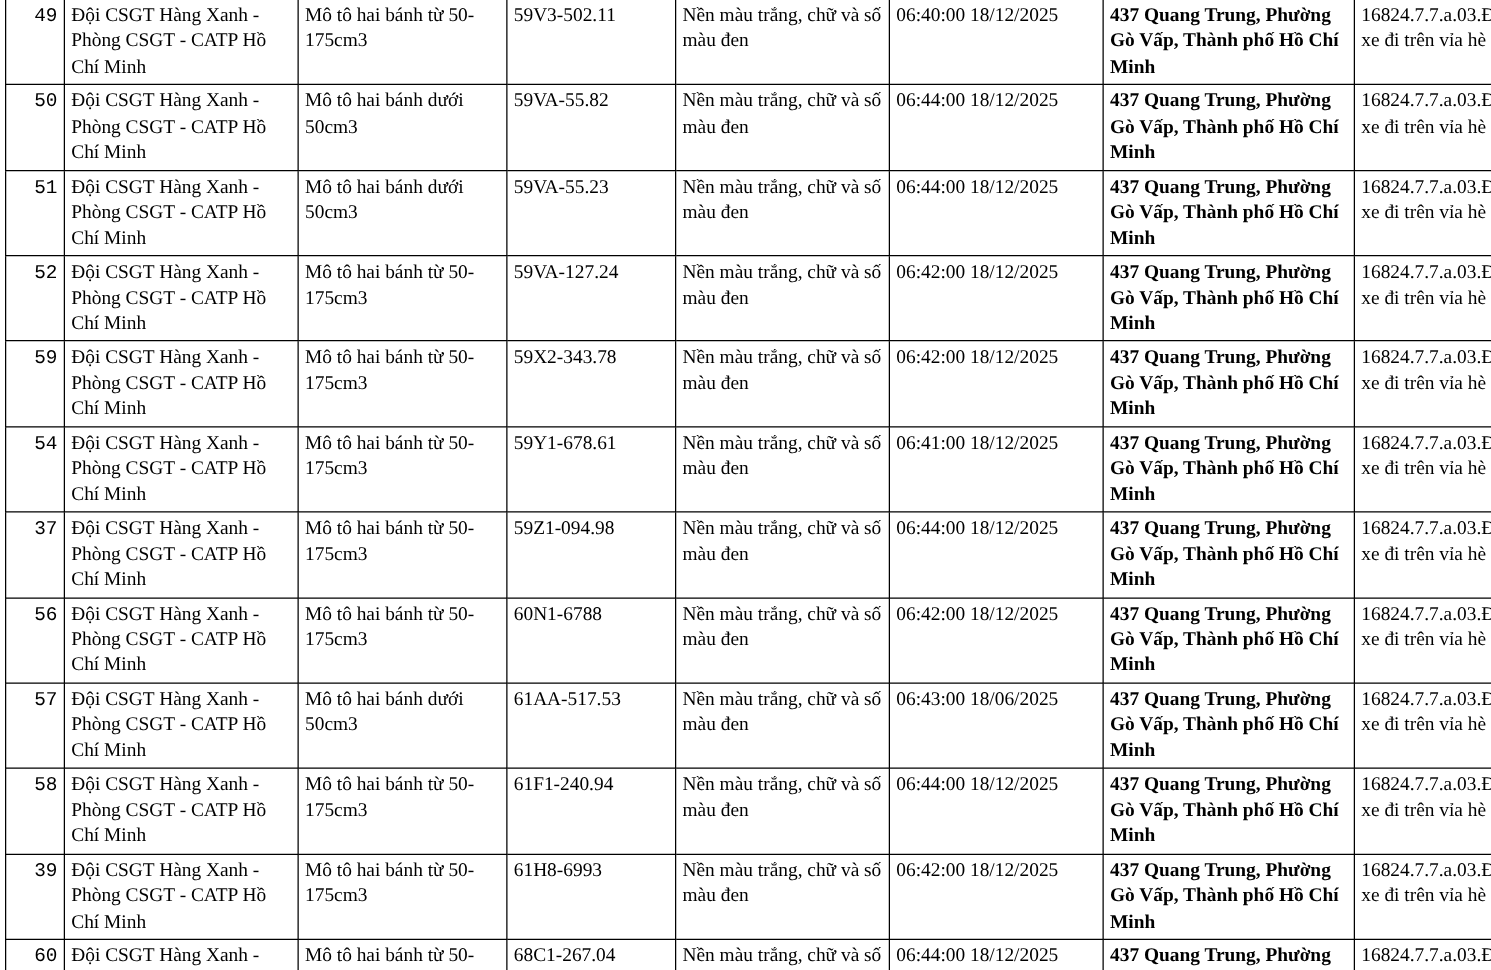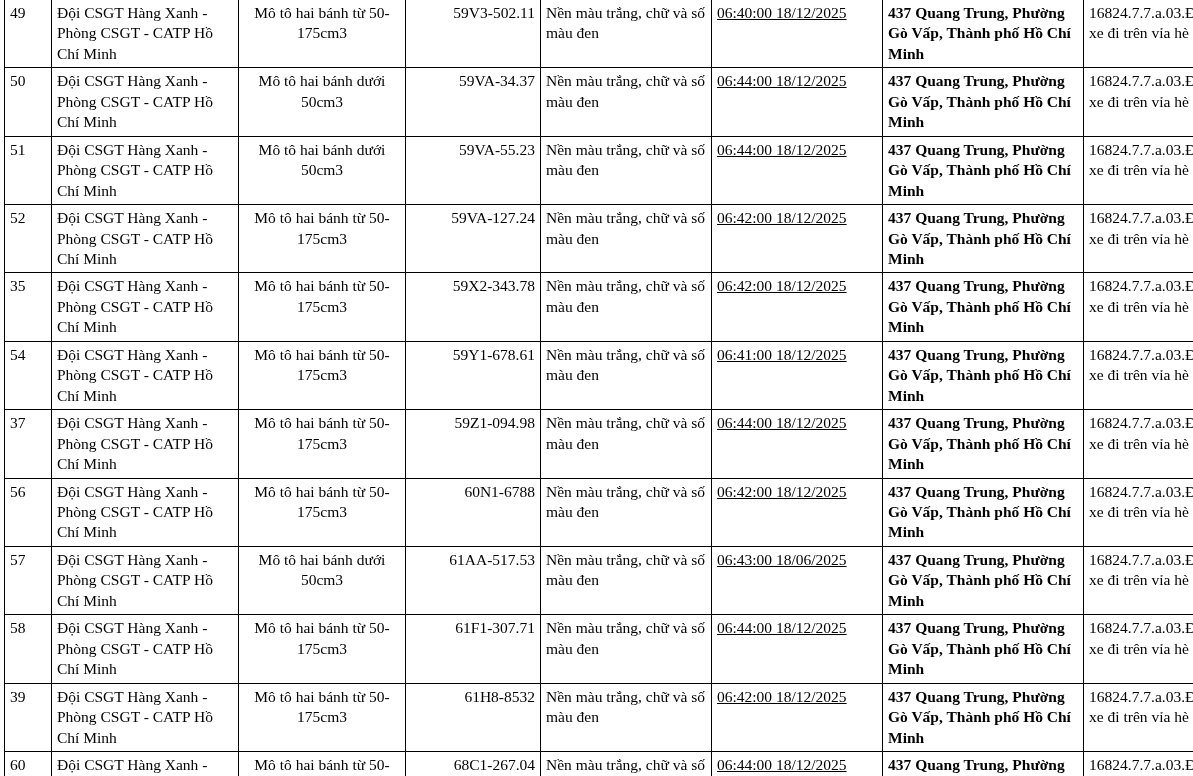--- a/index.html
+++ b/index.html
@@ -28,7 +28,7 @@
     line-height: 1.32;
     word-wrap: break-word;
   }
-  .col-idx   { width: 36px;  text-align: left; vertical-align: middle; }
+  .col-idx   { width: 36px;  text-align: right; vertical-align: middle; font-family: Liberation Mono, monospace; }
   .col-unit  { width: 176px; margin-top: 41px; }
   .col-type  { width: 156px; text-align: center; }
   .col-plate { width: 124px; vertical-align: middle; text-align: right; }

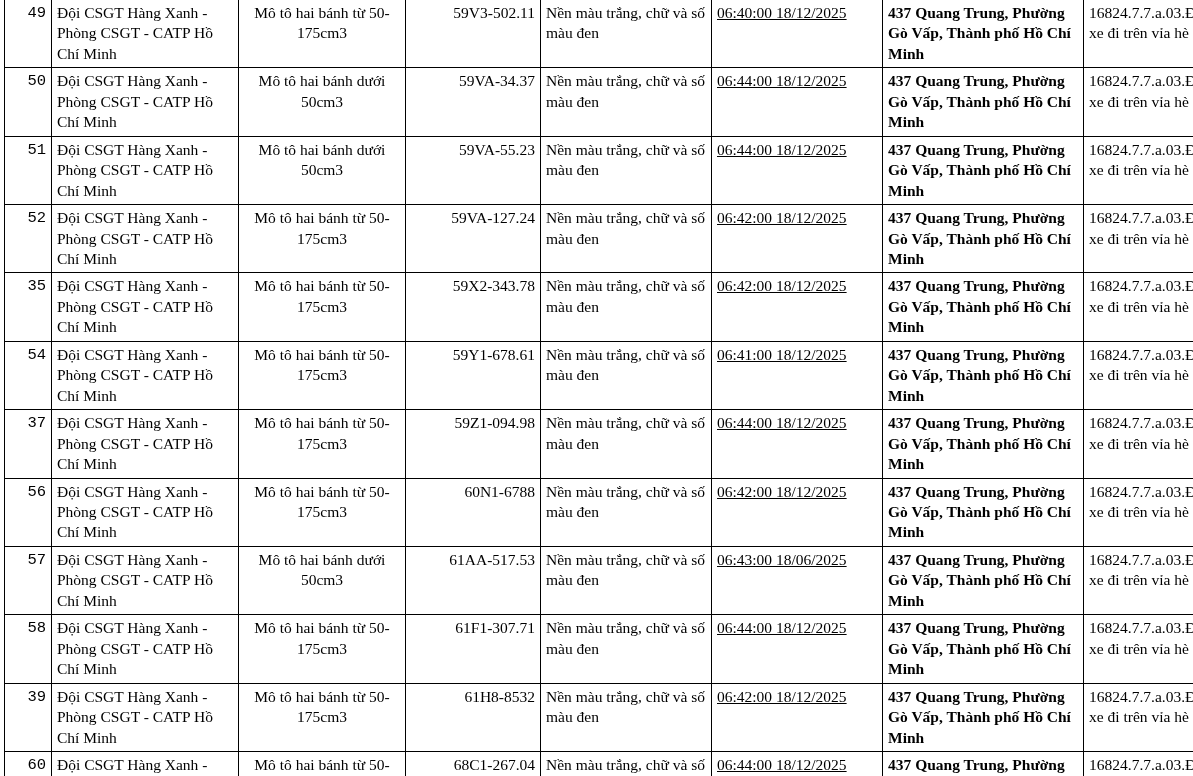--- a/index.html
+++ b/index.html
@@ -30,7 +30,7 @@
   }
   .col-idx   { width: 36px;  text-align: right; vertical-align: middle; font-family: Liberation Mono, monospace; }
   .col-unit  { width: 176px; margin-top: 41px; }
-  .col-type  { width: 156px; text-align: center; }
+  .col-type  { width: 156px; }
   .col-plate { width: 124px; vertical-align: middle; text-align: right; }
   .col-color { width: 160px; margin-left: 36px; }
   .col-time  { width: 160px; vertical-align: middle; text-decoration: underline; }

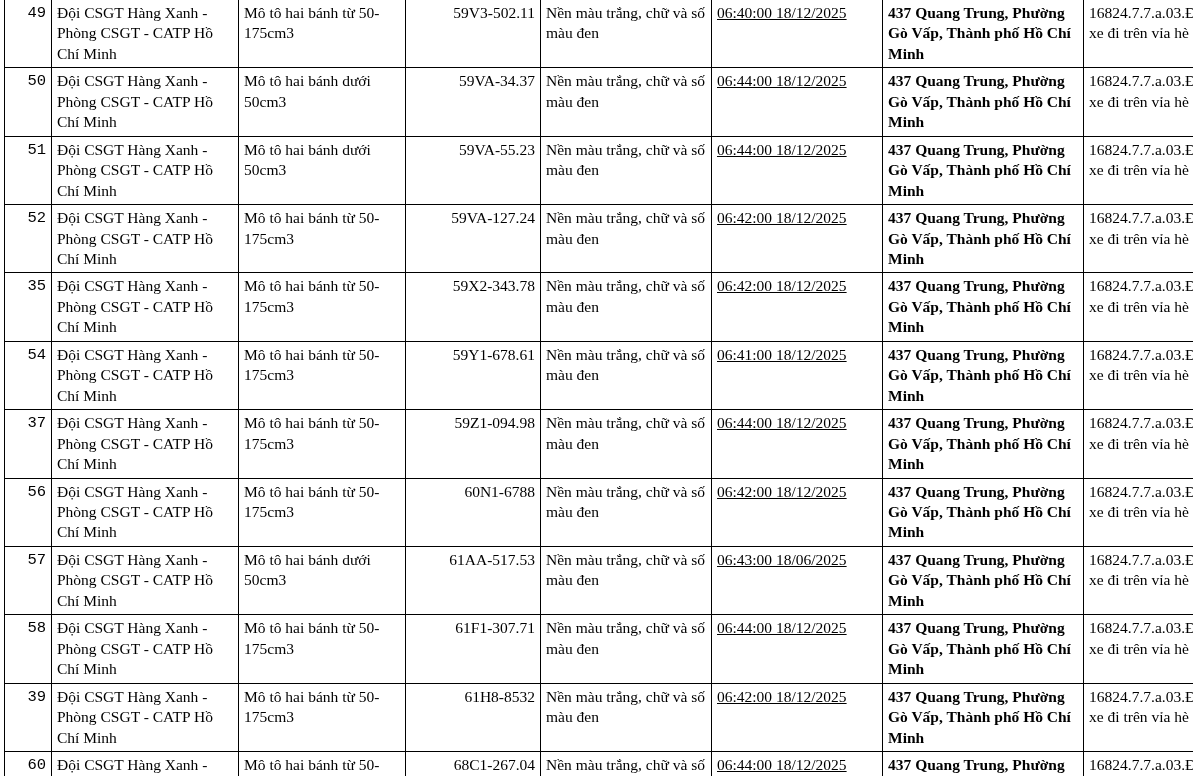--- a/index.html
+++ b/index.html
@@ -31,7 +31,7 @@
   .col-idx   { width: 36px;  text-align: right; vertical-align: middle; font-family: Liberation Mono, monospace; }
   .col-unit  { width: 176px; margin-top: 41px; }
   .col-type  { width: 156px; }
-  .col-plate { width: 124px; vertical-align: middle; text-align: right; }
+  .col-plate { width: 124px; vertical-align: middle; }
   .col-color { width: 160px; margin-left: 36px; }
   .col-time  { width: 160px; vertical-align: middle; text-decoration: underline; }
   .col-place { width: 190px; font-weight: bold; }

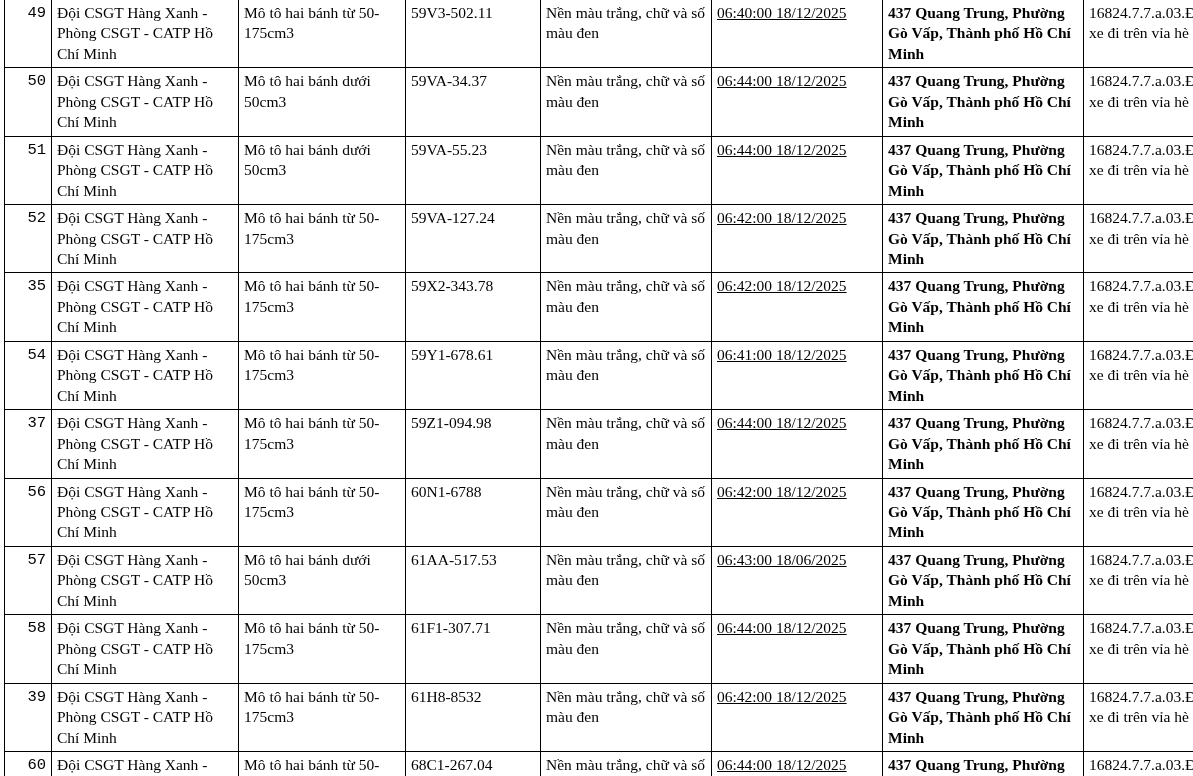--- a/index.html
+++ b/index.html
@@ -33,7 +33,7 @@
   .col-type  { width: 156px; }
   .col-plate { width: 124px; vertical-align: middle; }
   .col-color { width: 160px; margin-left: 36px; }
-  .col-time  { width: 160px; vertical-align: middle; text-decoration: underline; }
+  .col-time  { width: 160px; vertical-align: middle; }
   .col-place { width: 190px; font-weight: bold; }
   .col-code  { width: 176px; }
 

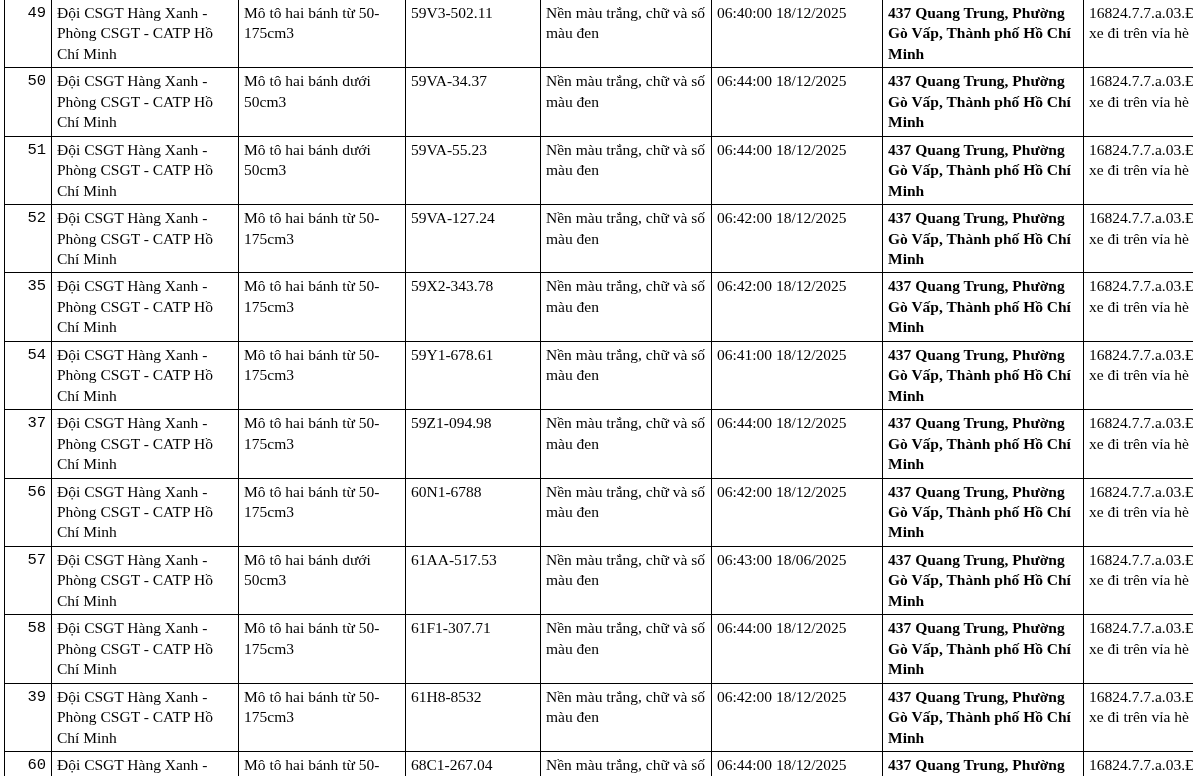--- a/index.html
+++ b/index.html
@@ -61,7 +61,7 @@
         <td class="col-idx"><span class="cell-text">50</span></td>
         <td class="col-unit"><span class="cell-text">Đội CSGT Hàng Xanh - Phòng CSGT - CATP Hồ Chí Minh</span></td>
         <td class="col-type"><span class="cell-text">Mô tô hai bánh dưới 50cm3</span></td>
-        <td class="col-plate"><span class="cell-text">59VA-34.37</span></td>
+        <td class="col-plate"><span class="cell-text">59VA-55.82</span></td>
         <td class="col-color"><span class="cell-text">Nền màu trắng, chữ và số màu đen</span></td>
         <td class="col-time"><span class="cell-text">06:44:00 18/12/2025</span></td>
         <td class="col-place"><span class="cell-text">437 Quang Trung, Phường Gò Vấp, Thành phố Hồ Chí Minh</span></td>

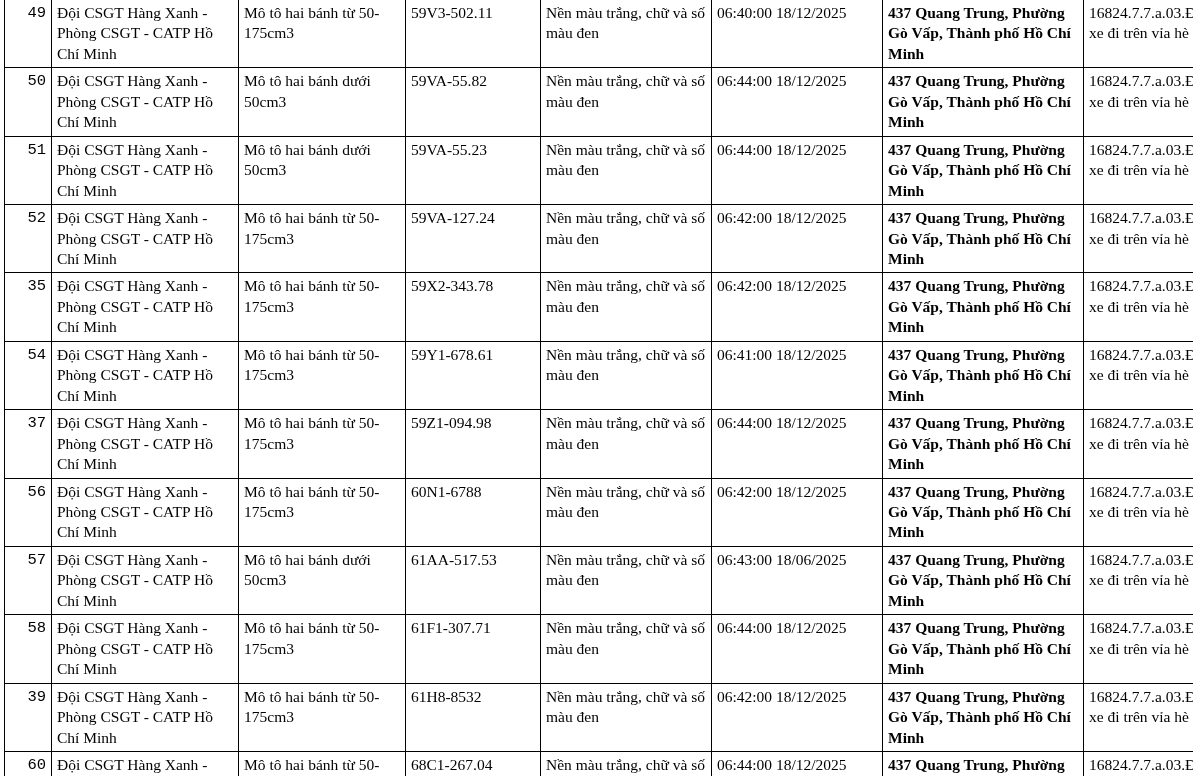--- a/index.html
+++ b/index.html
@@ -88,7 +88,7 @@
         <td class="col-code"><span class="cell-text">16824.7.7.a.03.Điều khiển xe đi trên vỉa hè</span></td>
       </tr>
       <tr>
-        <td class="col-idx"><span class="cell-text">35</span></td>
+        <td class="col-idx"><span class="cell-text">59</span></td>
         <td class="col-unit"><span class="cell-text">Đội CSGT Hàng Xanh - Phòng CSGT - CATP Hồ Chí Minh</span></td>
         <td class="col-type"><span class="cell-text">Mô tô hai bánh từ 50-175cm3</span></td>
         <td class="col-plate"><span class="cell-text">59X2-343.78</span></td>

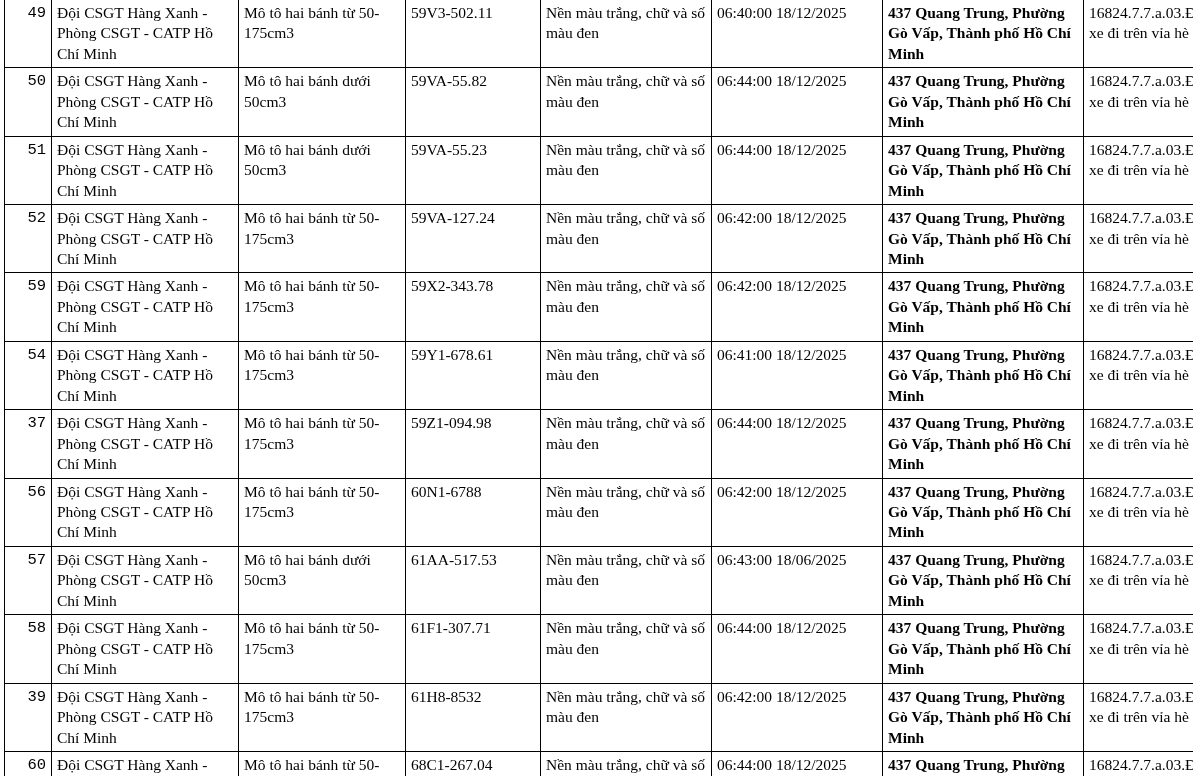--- a/index.html
+++ b/index.html
@@ -141,7 +141,7 @@
         <td class="col-idx"><span class="cell-text">58</span></td>
         <td class="col-unit"><span class="cell-text">Đội CSGT Hàng Xanh - Phòng CSGT - CATP Hồ Chí Minh</span></td>
         <td class="col-type"><span class="cell-text">Mô tô hai bánh từ 50-175cm3</span></td>
-        <td class="col-plate"><span class="cell-text">61F1-307.71</span></td>
+        <td class="col-plate"><span class="cell-text">61F1-240.94</span></td>
         <td class="col-color"><span class="cell-text">Nền màu trắng, chữ và số màu đen</span></td>
         <td class="col-time"><span class="cell-text">06:44:00 18/12/2025</span></td>
         <td class="col-place"><span class="cell-text">437 Quang Trung, Phường Gò Vấp, Thành phố Hồ Chí Minh</span></td>

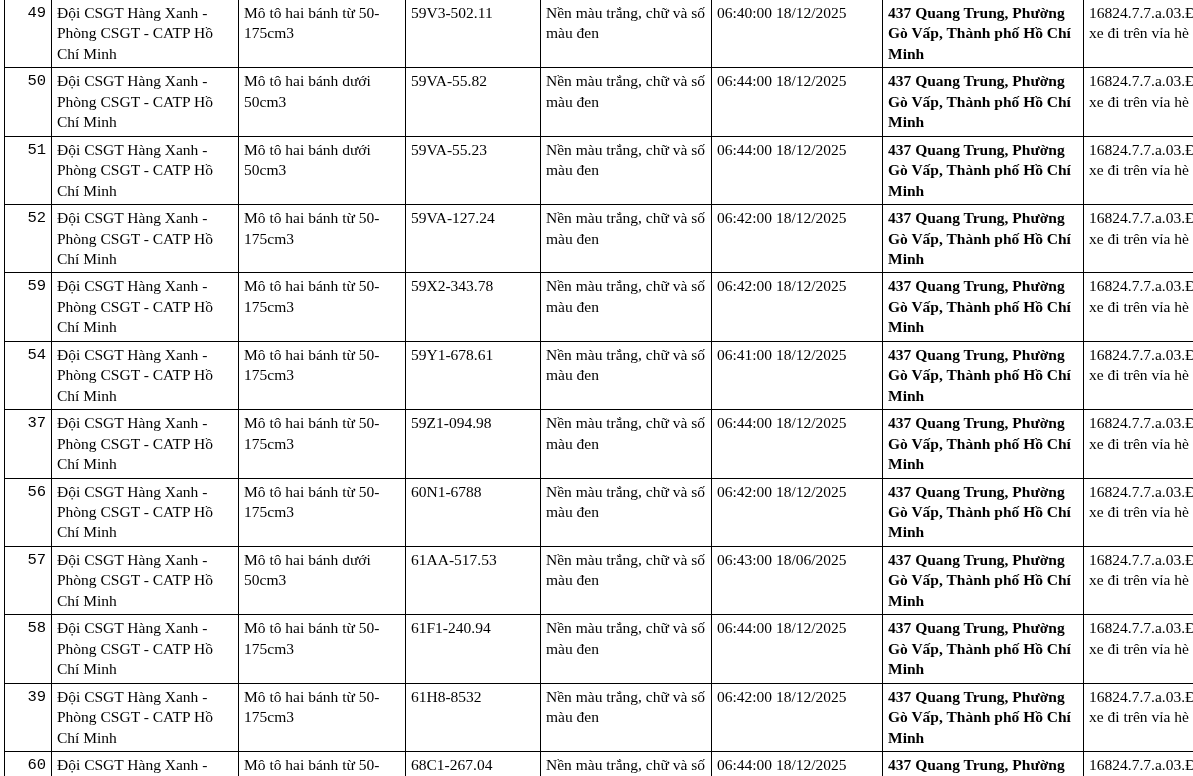--- a/index.html
+++ b/index.html
@@ -151,7 +151,7 @@
         <td class="col-idx"><span class="cell-text">39</span></td>
         <td class="col-unit"><span class="cell-text">Đội CSGT Hàng Xanh - Phòng CSGT - CATP Hồ Chí Minh</span></td>
         <td class="col-type"><span class="cell-text">Mô tô hai bánh từ 50-175cm3</span></td>
-        <td class="col-plate"><span class="cell-text">61H8-8532</span></td>
+        <td class="col-plate"><span class="cell-text">61H8-6993</span></td>
         <td class="col-color"><span class="cell-text">Nền màu trắng, chữ và số màu đen</span></td>
         <td class="col-time"><span class="cell-text">06:42:00 18/12/2025</span></td>
         <td class="col-place"><span class="cell-text">437 Quang Trung, Phường Gò Vấp, Thành phố Hồ Chí Minh</span></td>

